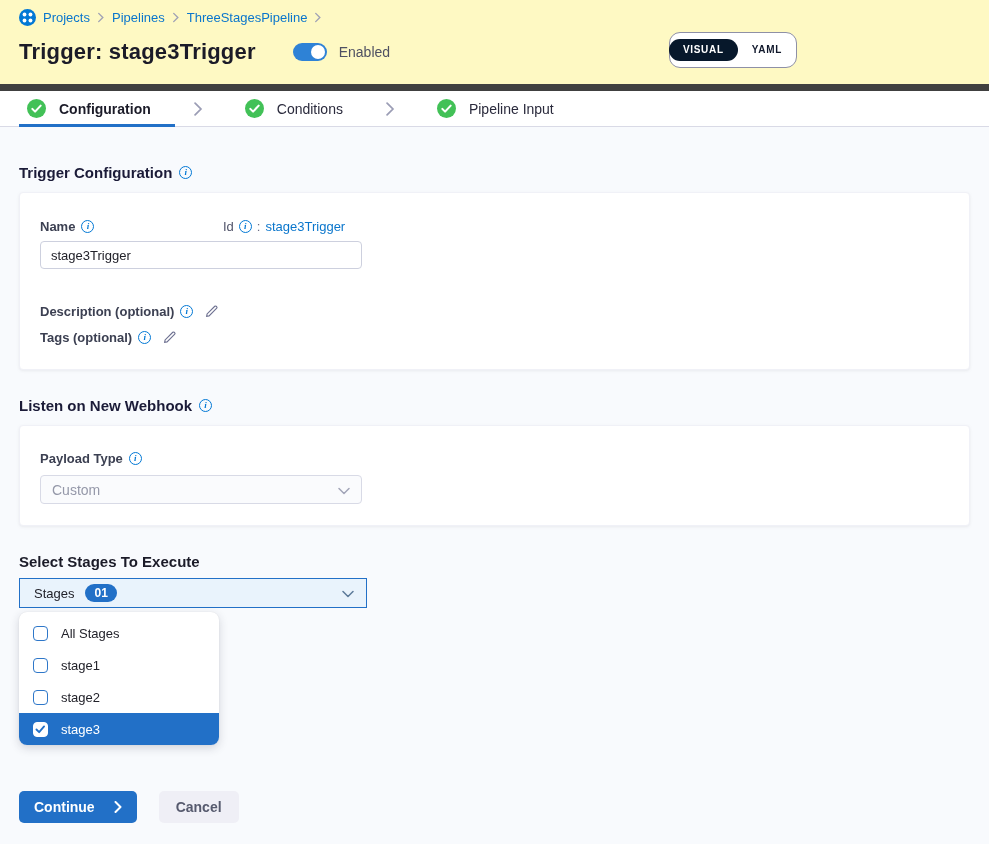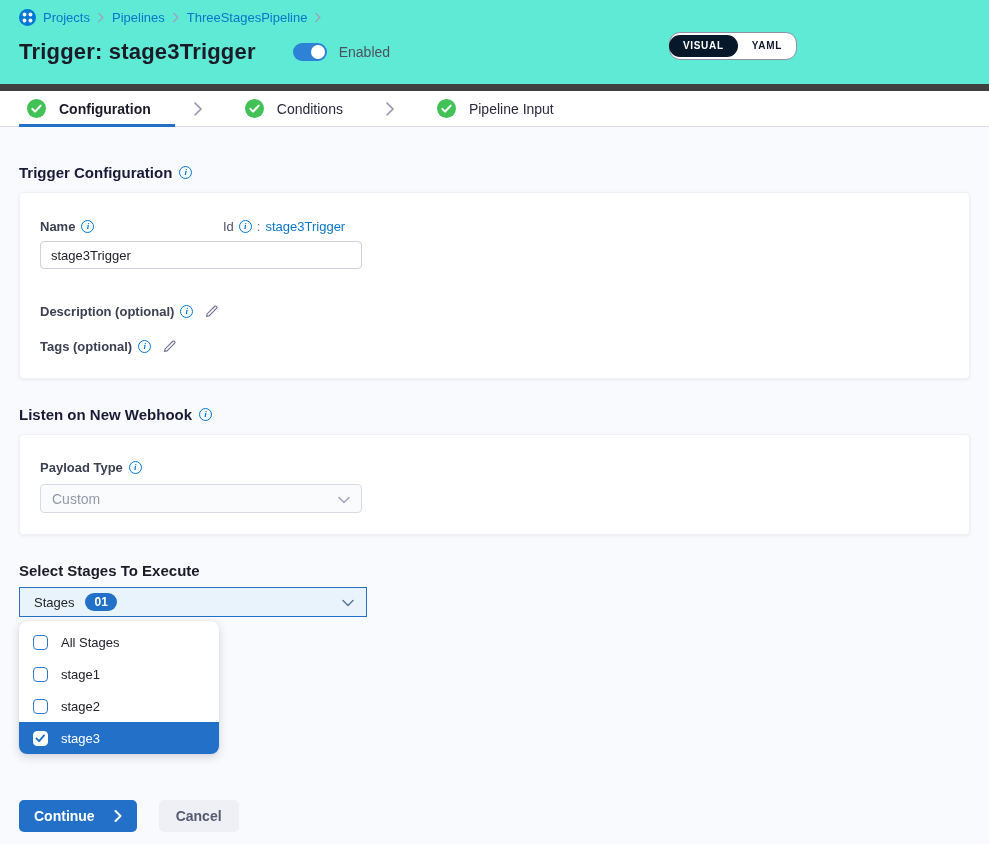--- a/index.html
+++ b/index.html
@@ -9,7 +9,7 @@
     font-family:"Liberation Sans","DejaVu Sans",sans-serif;
   }
   
-  .header{height:84px;background:#5eead4;position:relative;}
+  .header{height:84px;background:#fef9c3;position:relative;}
   .breadcrumb{display:flex;align-items:center;gap:7px;padding:9px 0 0 19px;font-size:13px;}
   .crumb{color:#0a76cc;cursor:pointer;}
   .crumb-sep{display:flex;align-items:center;}

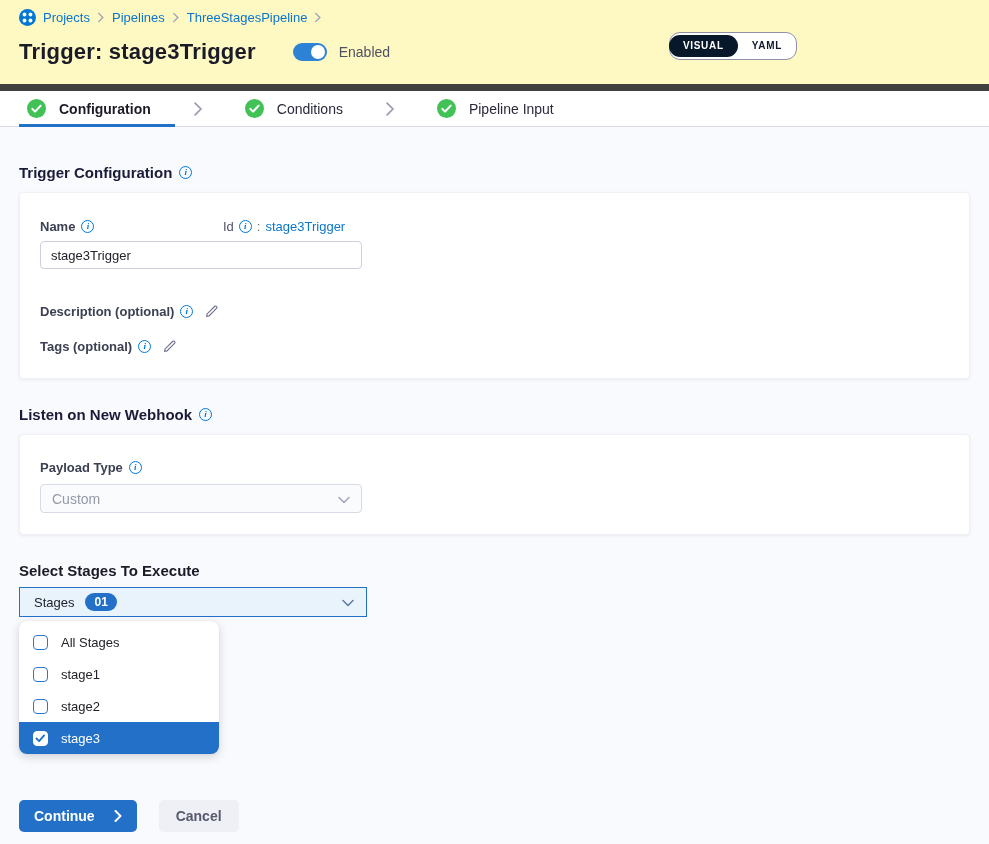--- a/index.html
+++ b/index.html
@@ -18,7 +18,7 @@
   .toggle{width:34px;height:18px;border-radius:9px;background:#2e82d6;margin-left:37px;position:relative;cursor:pointer;flex:none;}
   .toggle-knob{position:absolute;right:2px;top:2px;width:14px;height:14px;border-radius:50%;background:#fff;}
   .enabled-label{margin-left:12px;font-size:14px;color:#4f5162;}
-  .view-toggle{position:absolute;top:32px;right:192px;display:flex;align-items:center;border:1px solid #8e90a6;border-radius:11px;height:28px;background:#fff;}
+  .view-toggle{position:absolute;top:32px;right:192px;display:flex;align-items:center;border:1px solid #8e90a6;border-radius:11px;height:36px;background:#fff;}
   .view-seg{font-size:10px;font-weight:bold;letter-spacing:.7px;padding:0 14px;line-height:20px;color:#10182b;cursor:pointer;}
   .view-seg.active{background:#07182b;color:#fff;border-radius:11px;margin:-1px 0 -1px -1px;height:22px;line-height:22px;}
   

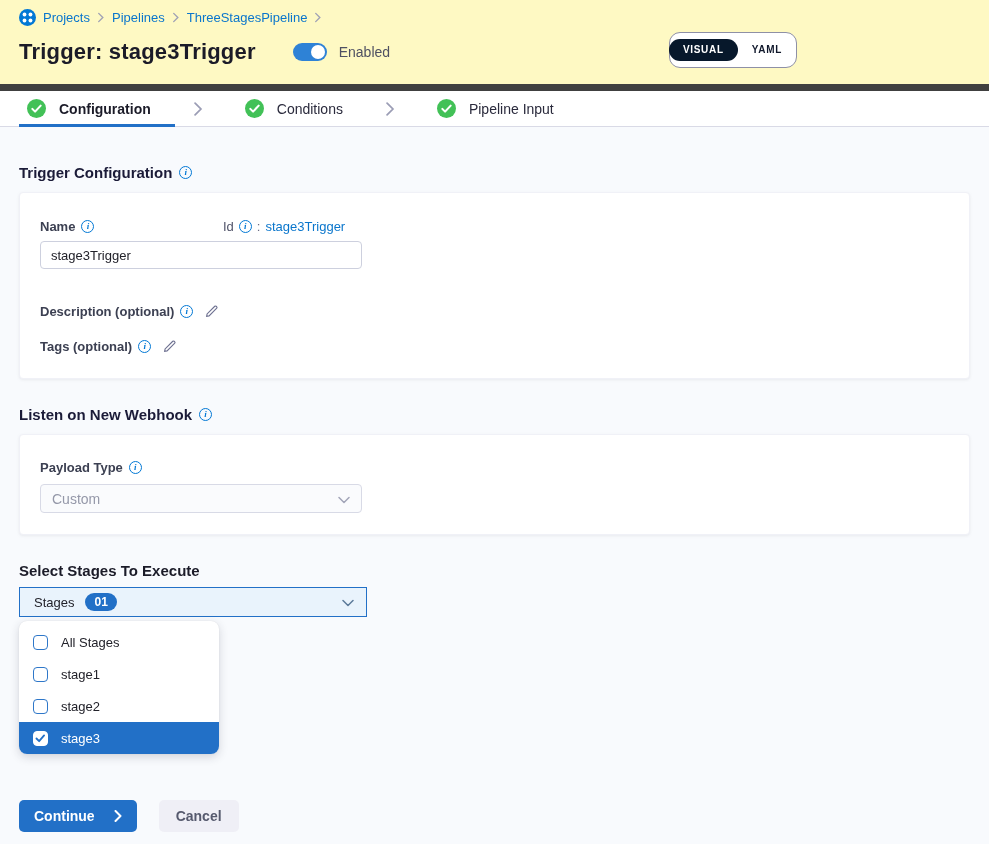--- a/index.html
+++ b/index.html
@@ -45,7 +45,7 @@
   .id-value{color:#0a76cc;cursor:pointer;}
   .text-input{display:block;margin-top:7px;width:322px;height:28px;border:1px solid #cdd0de;border-radius:4px;font-size:13px;color:#22222a;padding:0 10px;background:#fff;font-family:inherit;}
   .opt-row{margin-top:35px;display:flex;align-items:center;gap:8px;}
-  .opt-row.tags{margin-top:20px;text-align:center;}
+  .opt-row.tags{margin-top:11px;text-align:center;}
   .pencil{display:flex;align-items:center;cursor:pointer;margin-left:3px;}
   .card2{padding:23px 20px 21px;}
   .select-box{margin-top:8px;width:322px;height:29px;border:1px solid #d8dae6;border-radius:4px;background:#fafbfd;display:flex;align-items:center;justify-content:space-between;padding:0 11px;cursor:pointer;}

